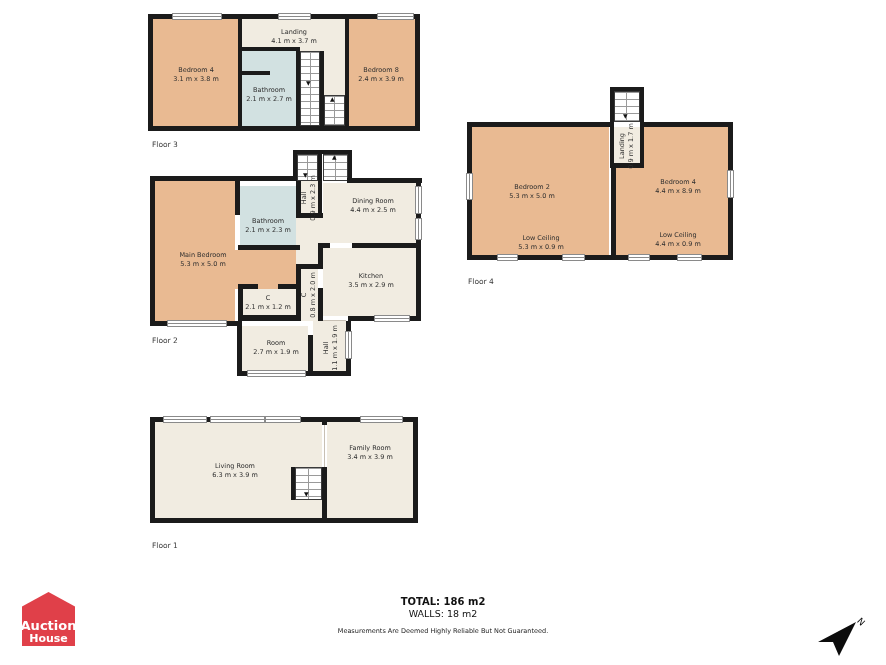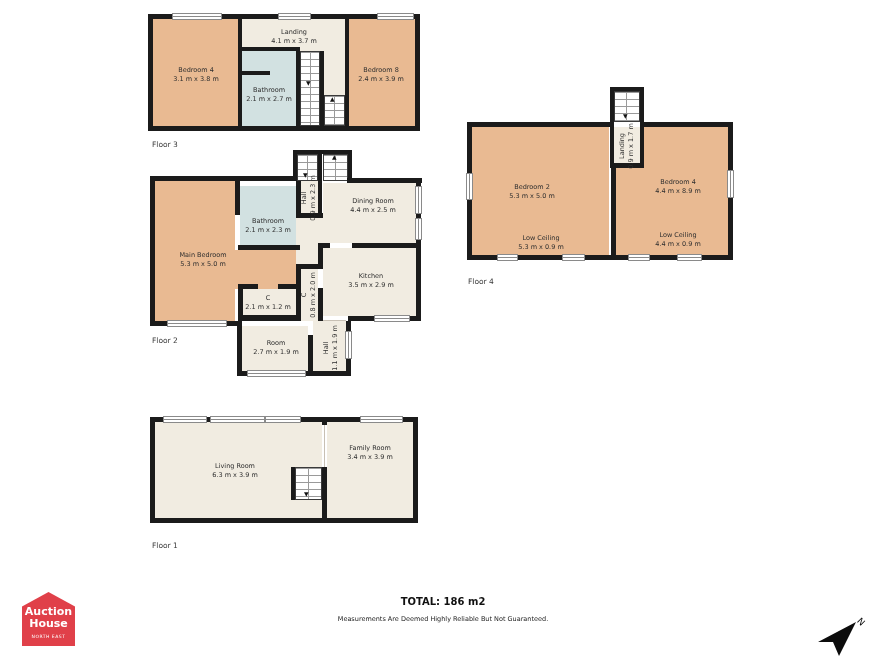--- a/index.html
+++ b/index.html
@@ -253,6 +253,7 @@
 
   <div id="summary">
     <div class="tot">TOTAL: 186 m2</div>
+    <div class="line">WALLS: 18 m2</div>
     <div class="disc">Measurements Are Deemed Highly Reliable But Not Guaranteed.</div>
   </div>
 

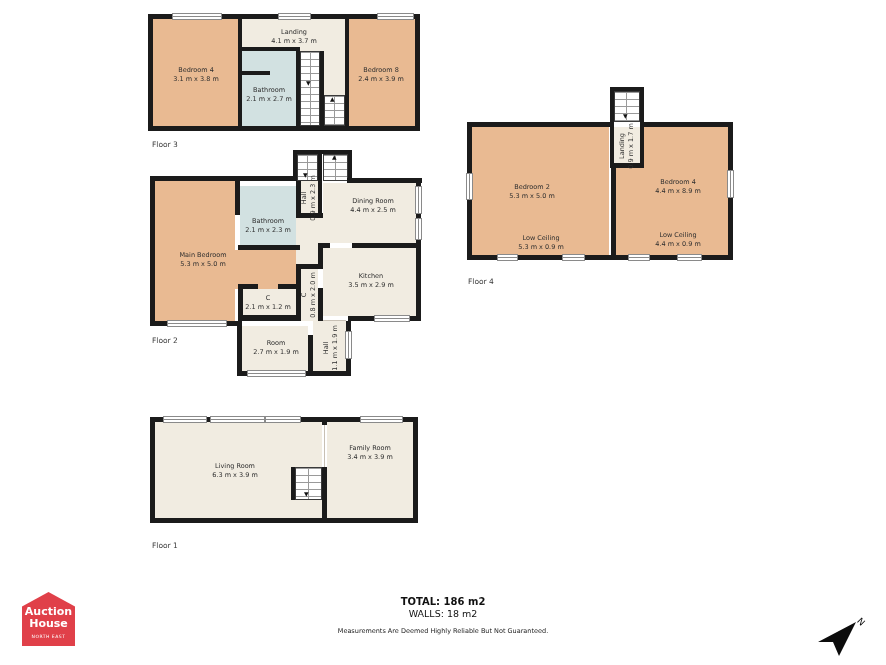--- a/index.html
+++ b/index.html
@@ -29,7 +29,7 @@
   #logo{position:absolute;left:22px;top:592px;width:53px;height:54px;background:#e04049;
         clip-path:polygon(50% 0%,100% 27%,100% 100%,0% 100%,0% 27%);
         display:flex;flex-direction:column;align-items:center;color:#fff;}
-  #logo .l1{margin-top:14px;font-size:11px;font-weight:bold;line-height:1.05;}
+  #logo .l1{margin-top:27px;font-size:13px;font-weight:bold;line-height:1.05;}
   #logo .l2{font-size:11px;font-weight:bold;line-height:1.05;}
   #logo .sub{margin-top:5px;font-size:4.5px;letter-spacing:.5px;}
   #compass{position:absolute;left:812px;top:610px;}

